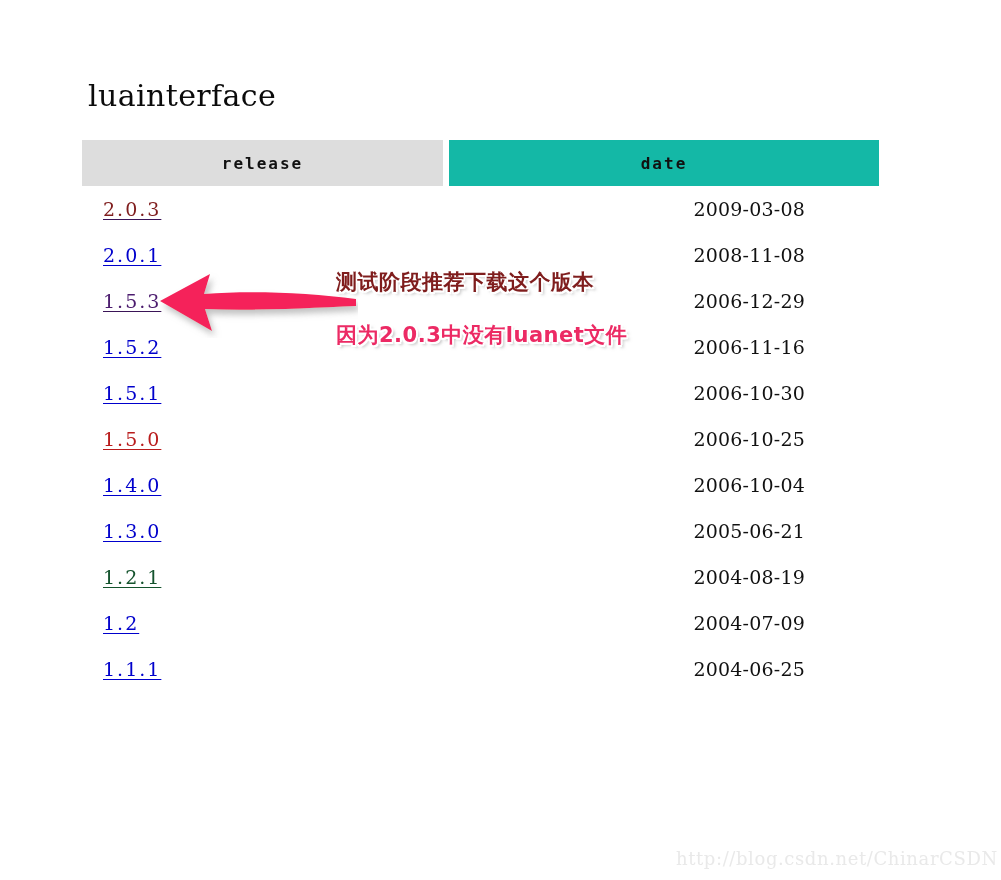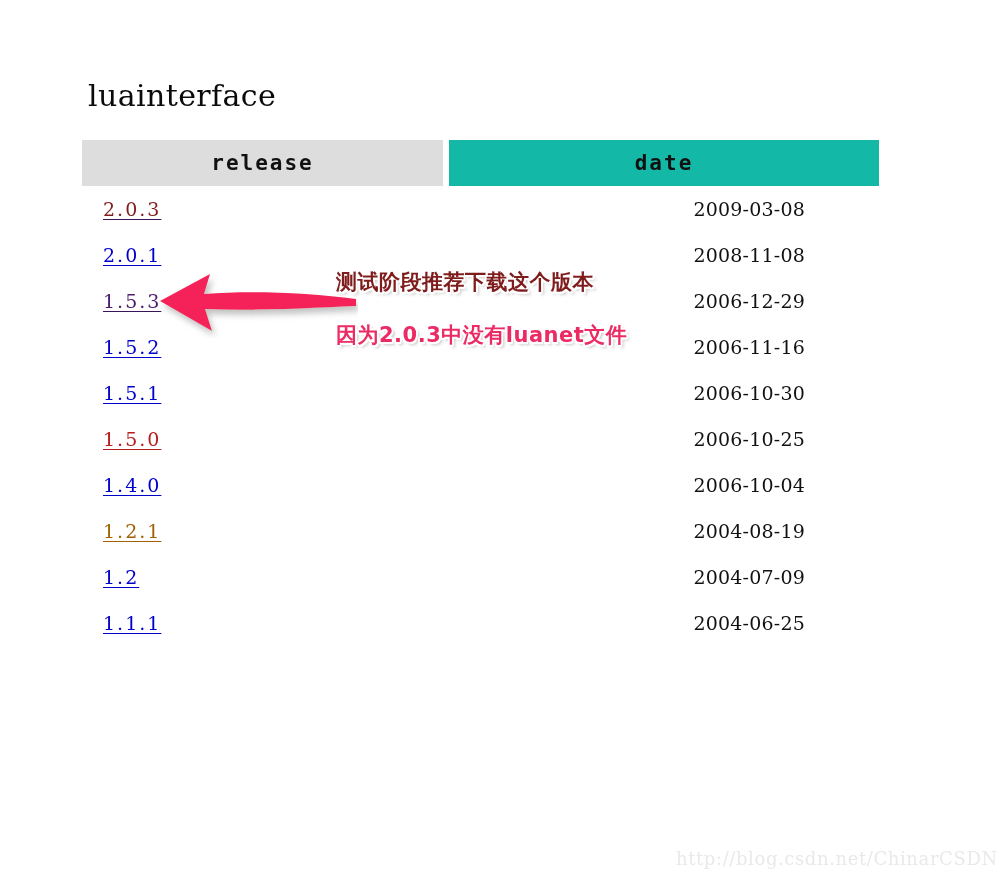--- a/index.html
+++ b/index.html
@@ -46,7 +46,7 @@
     align-items: center;
     justify-content: center;
     font-family: "DejaVu Sans Mono", "Liberation Mono", monospace;
-    font-size: 21px;
+    font-size: 16px;
     font-weight: bold;
     color: #111111;
     letter-spacing: 2px;

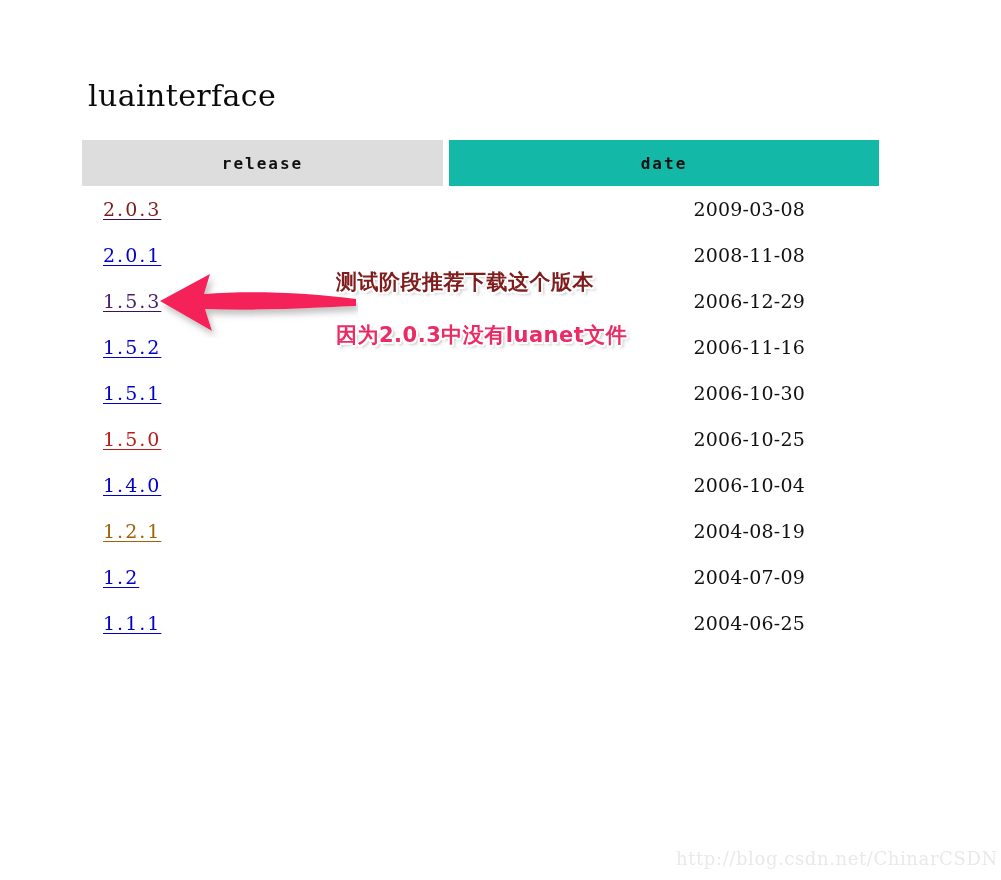--- a/index.html
+++ b/index.html
@@ -206,6 +206,13 @@
       </div>
       <div class="trow">
         <div class="cell-release">
+          <a class="release-link" href="#" style="color: rgb(0, 0, 204);">1.3.0</a>
+        </div>
+        <div class="cell-spacer"></div>
+        <div class="cell-date">2005-06-21</div>
+      </div>
+      <div class="trow">
+        <div class="cell-release">
           <a class="release-link" href="#" style="color: #a16207;">1.2.1</a>
         </div>
         <div class="cell-spacer"></div>

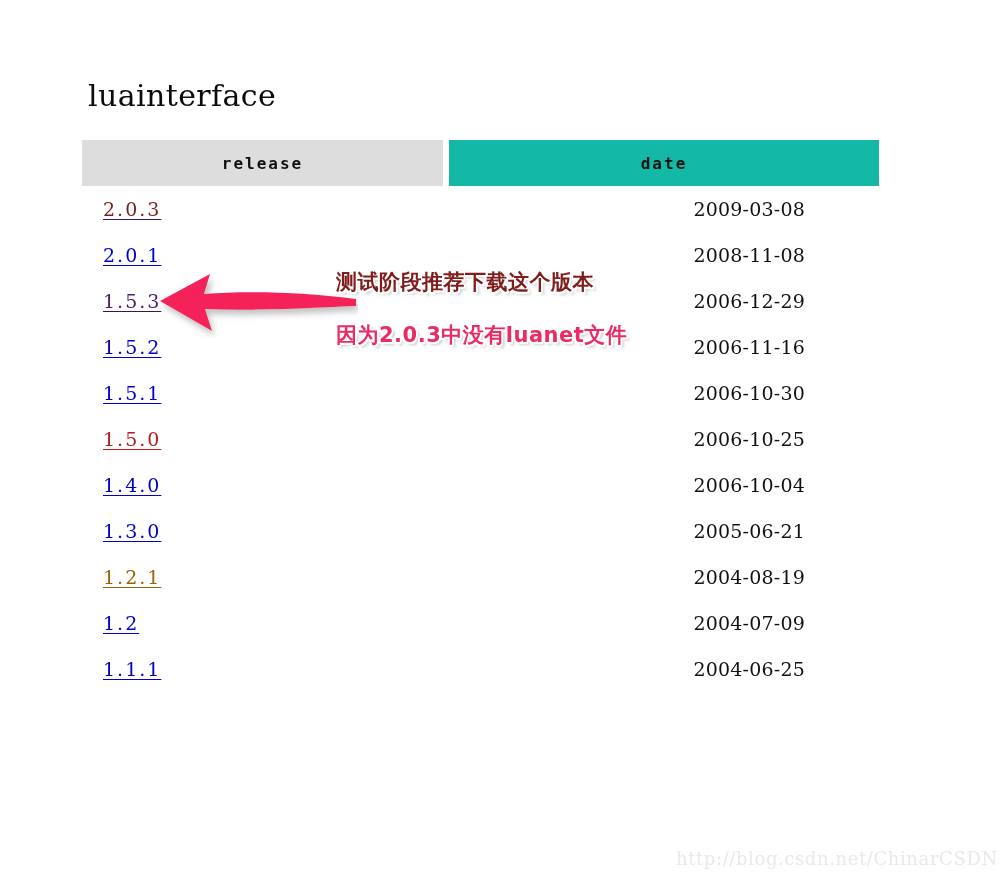--- a/index.html
+++ b/index.html
@@ -213,7 +213,7 @@
       </div>
       <div class="trow">
         <div class="cell-release">
-          <a class="release-link" href="#" style="color: #a16207;">1.2.1</a>
+          <a class="release-link" href="#" style="color: #14532d;">1.2.1</a>
         </div>
         <div class="cell-spacer"></div>
         <div class="cell-date">2004-08-19</div>

